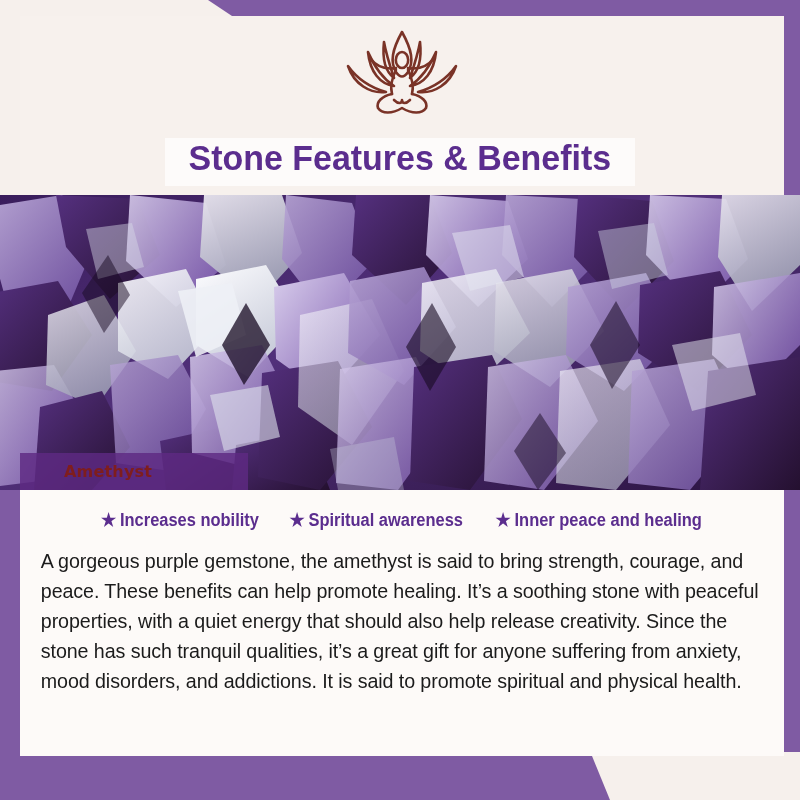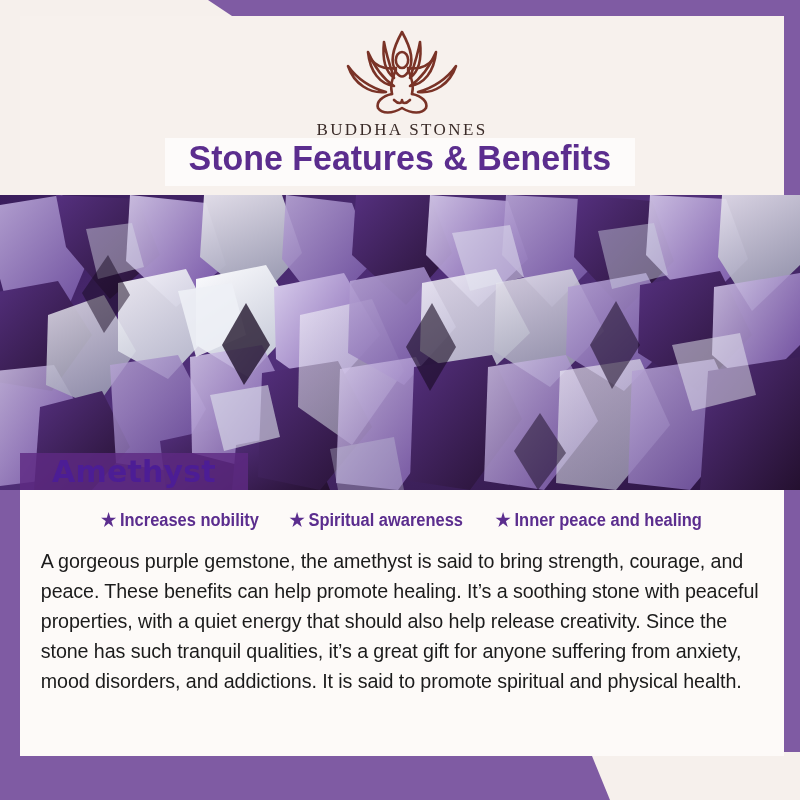--- a/index.html
+++ b/index.html
@@ -342,7 +342,6 @@
         </g>
       </svg>
     </div>
-    <div class="brand-name">BUDDHA STONES</div>
   </div>
 
   <div class="title-banner">

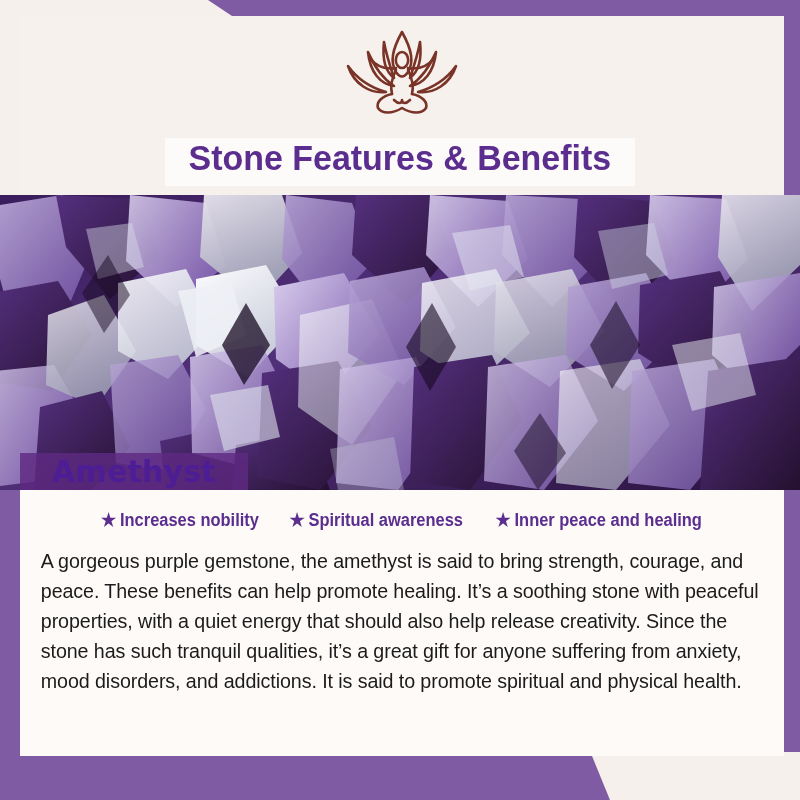--- a/index.html
+++ b/index.html
@@ -154,10 +154,10 @@
     align-items: center;
   }
   .stone-banner-text {
-    margin-left: 32px;
-    color: #4c1d95;
+    margin-left: 44px;
+    color: #7f1d1d;
     font-weight: 700;
-    font-size: 30px;
+    font-size: 16px;
     letter-spacing: 0.2px;
     font-family: "DejaVu Sans", sans-serif;
   }

